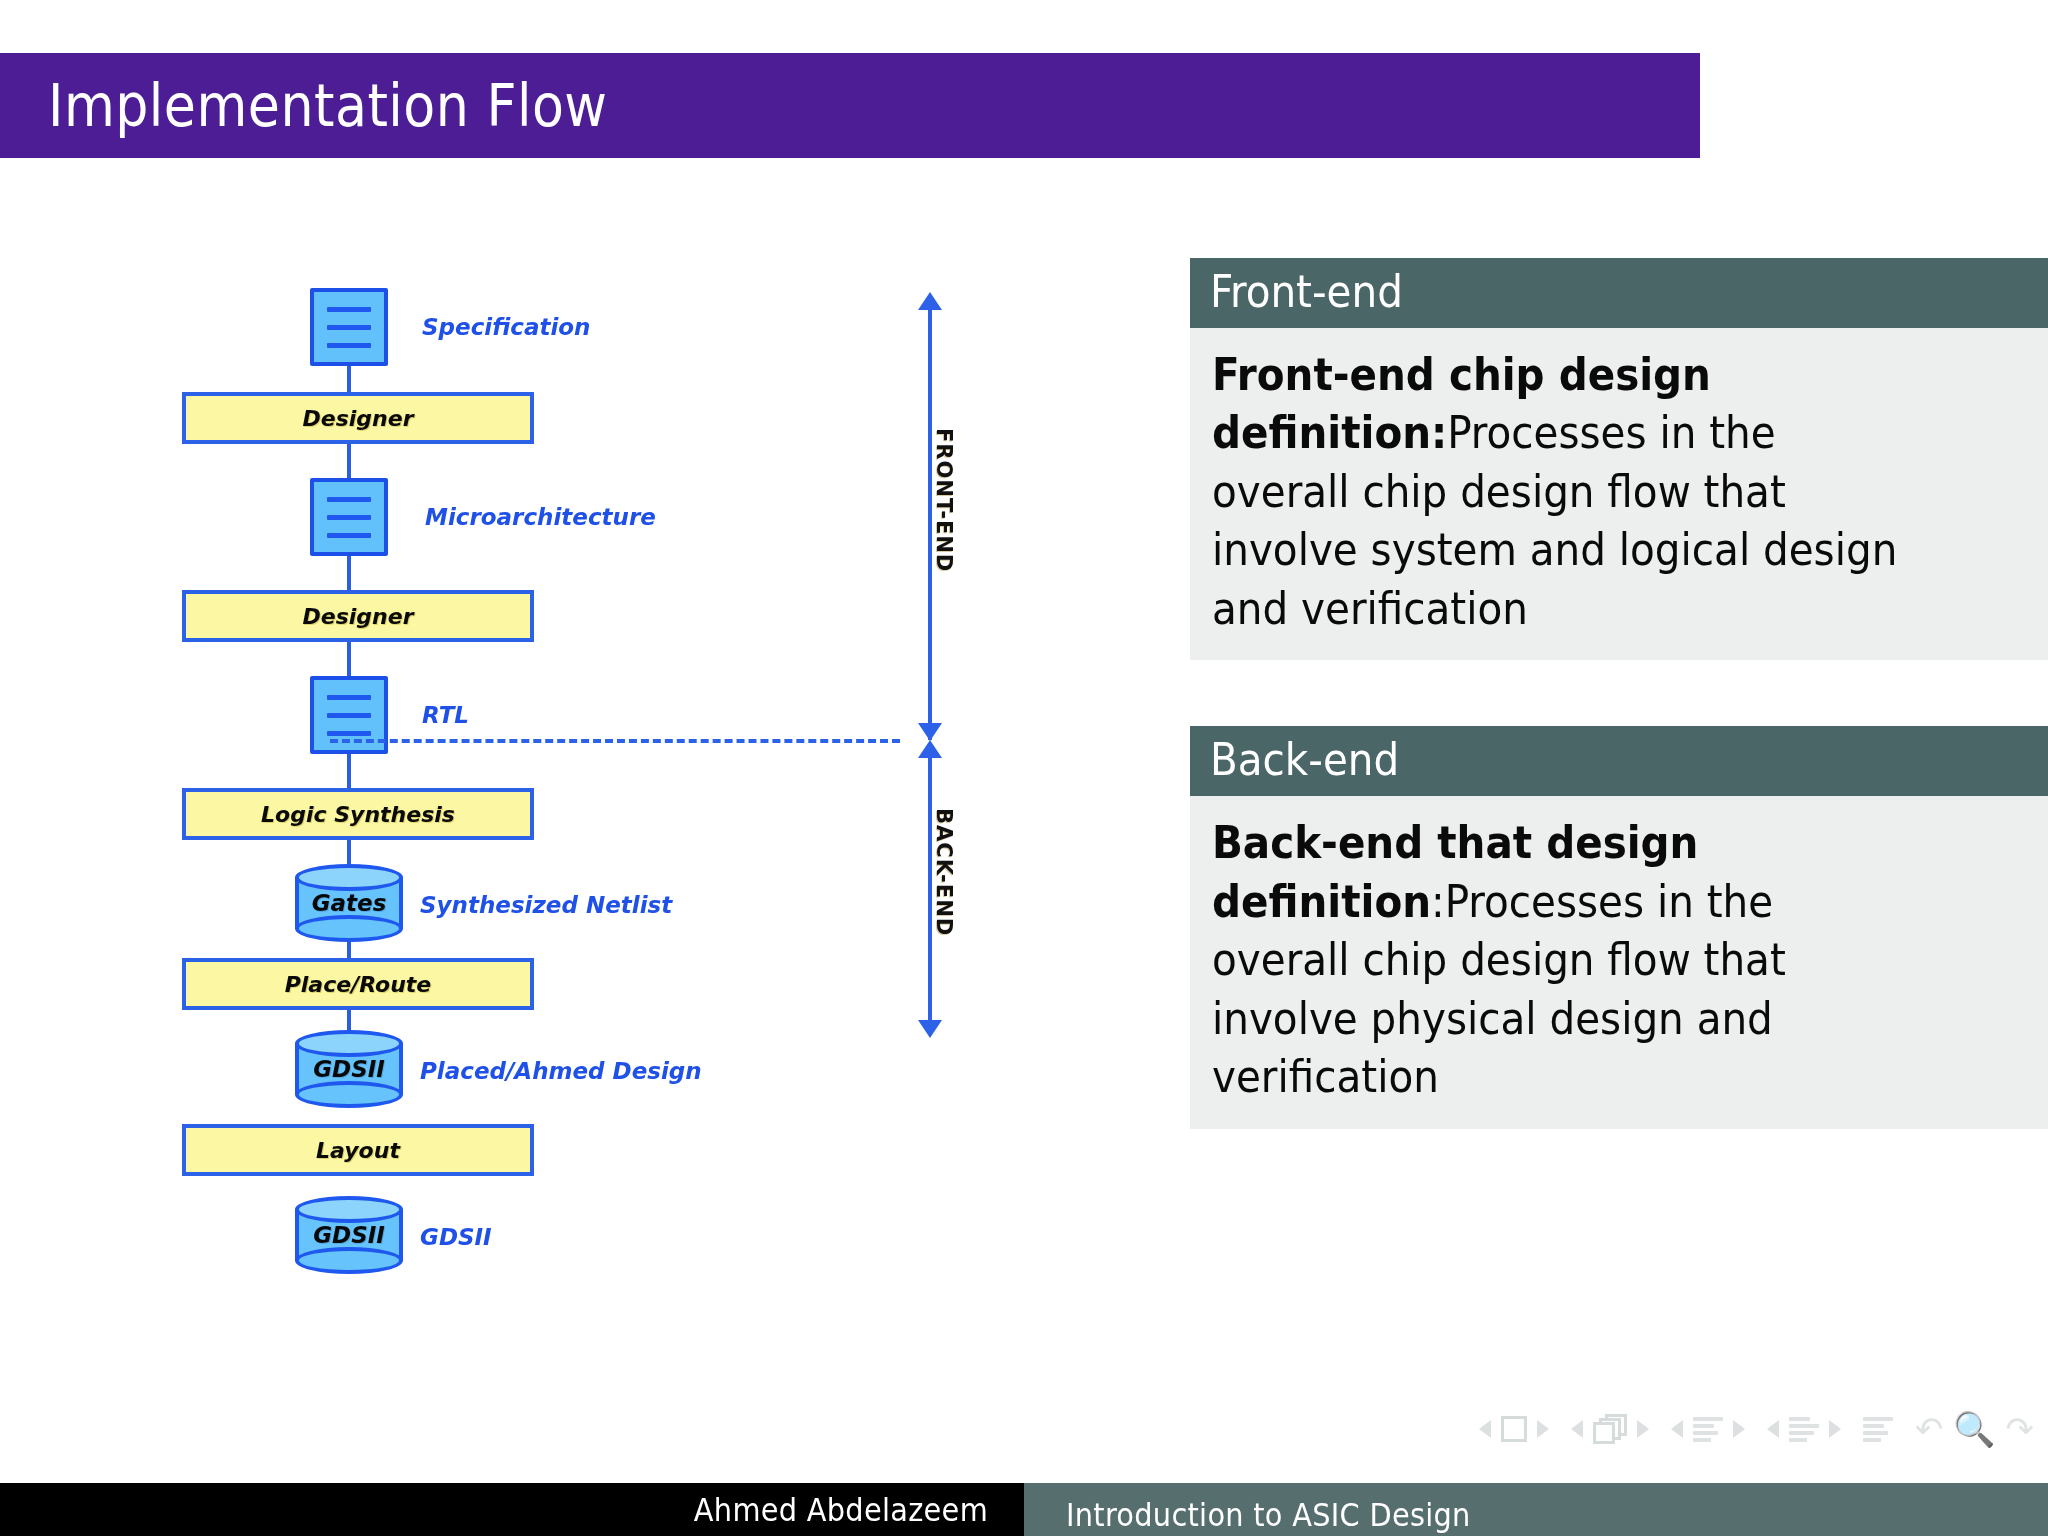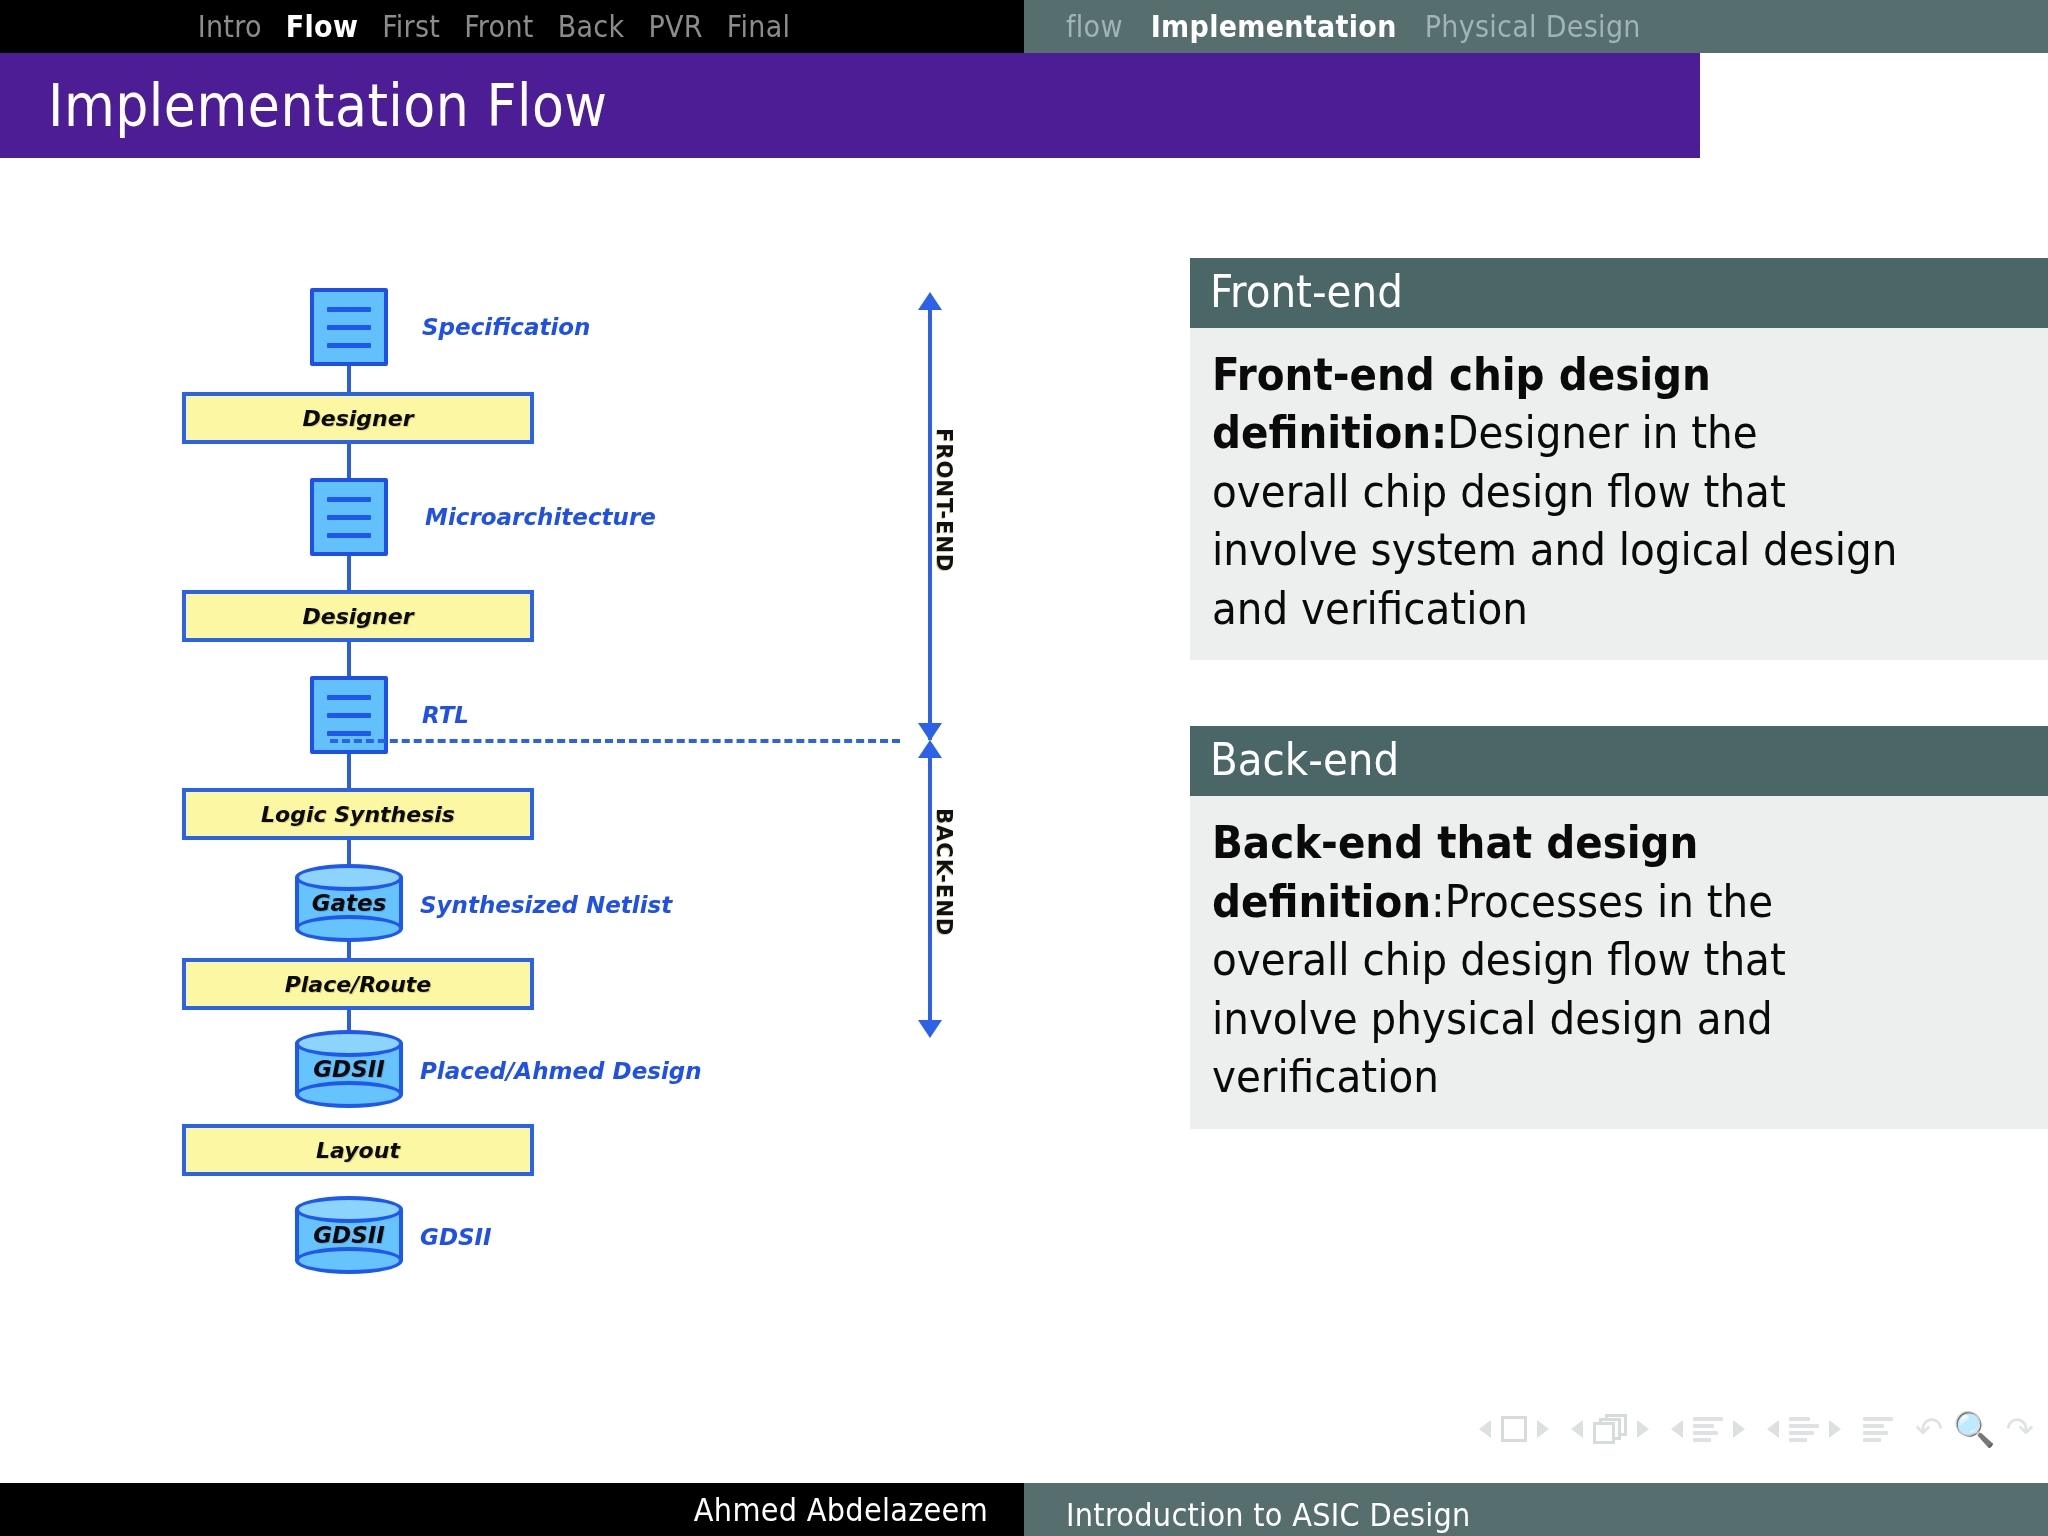--- a/index.html
+++ b/index.html
@@ -375,22 +375,6 @@
 
 <div id="slide">
 
-  <div class="navbar">
-    <div class="nav-left" id="nav-left">
-        <span class="nav-item">Intro</span>
-        <span class="nav-item active">Flow</span>
-        <span class="nav-item">First</span>
-        <span class="nav-item">Front</span>
-        <span class="nav-item">Back</span>
-        <span class="nav-item">PVR</span>
-        <span class="nav-item">Final</span>
-      </div>
-    <div class="nav-right" id="nav-right">
-        <span class="nav-item">flow</span>
-        <span class="nav-item active">Implementation</span>
-        <span class="nav-item">Physical Design</span>
-      </div>
-  </div>
 
   <div class="titlebar">
     <div class="title-text">Implementation Flow</div>

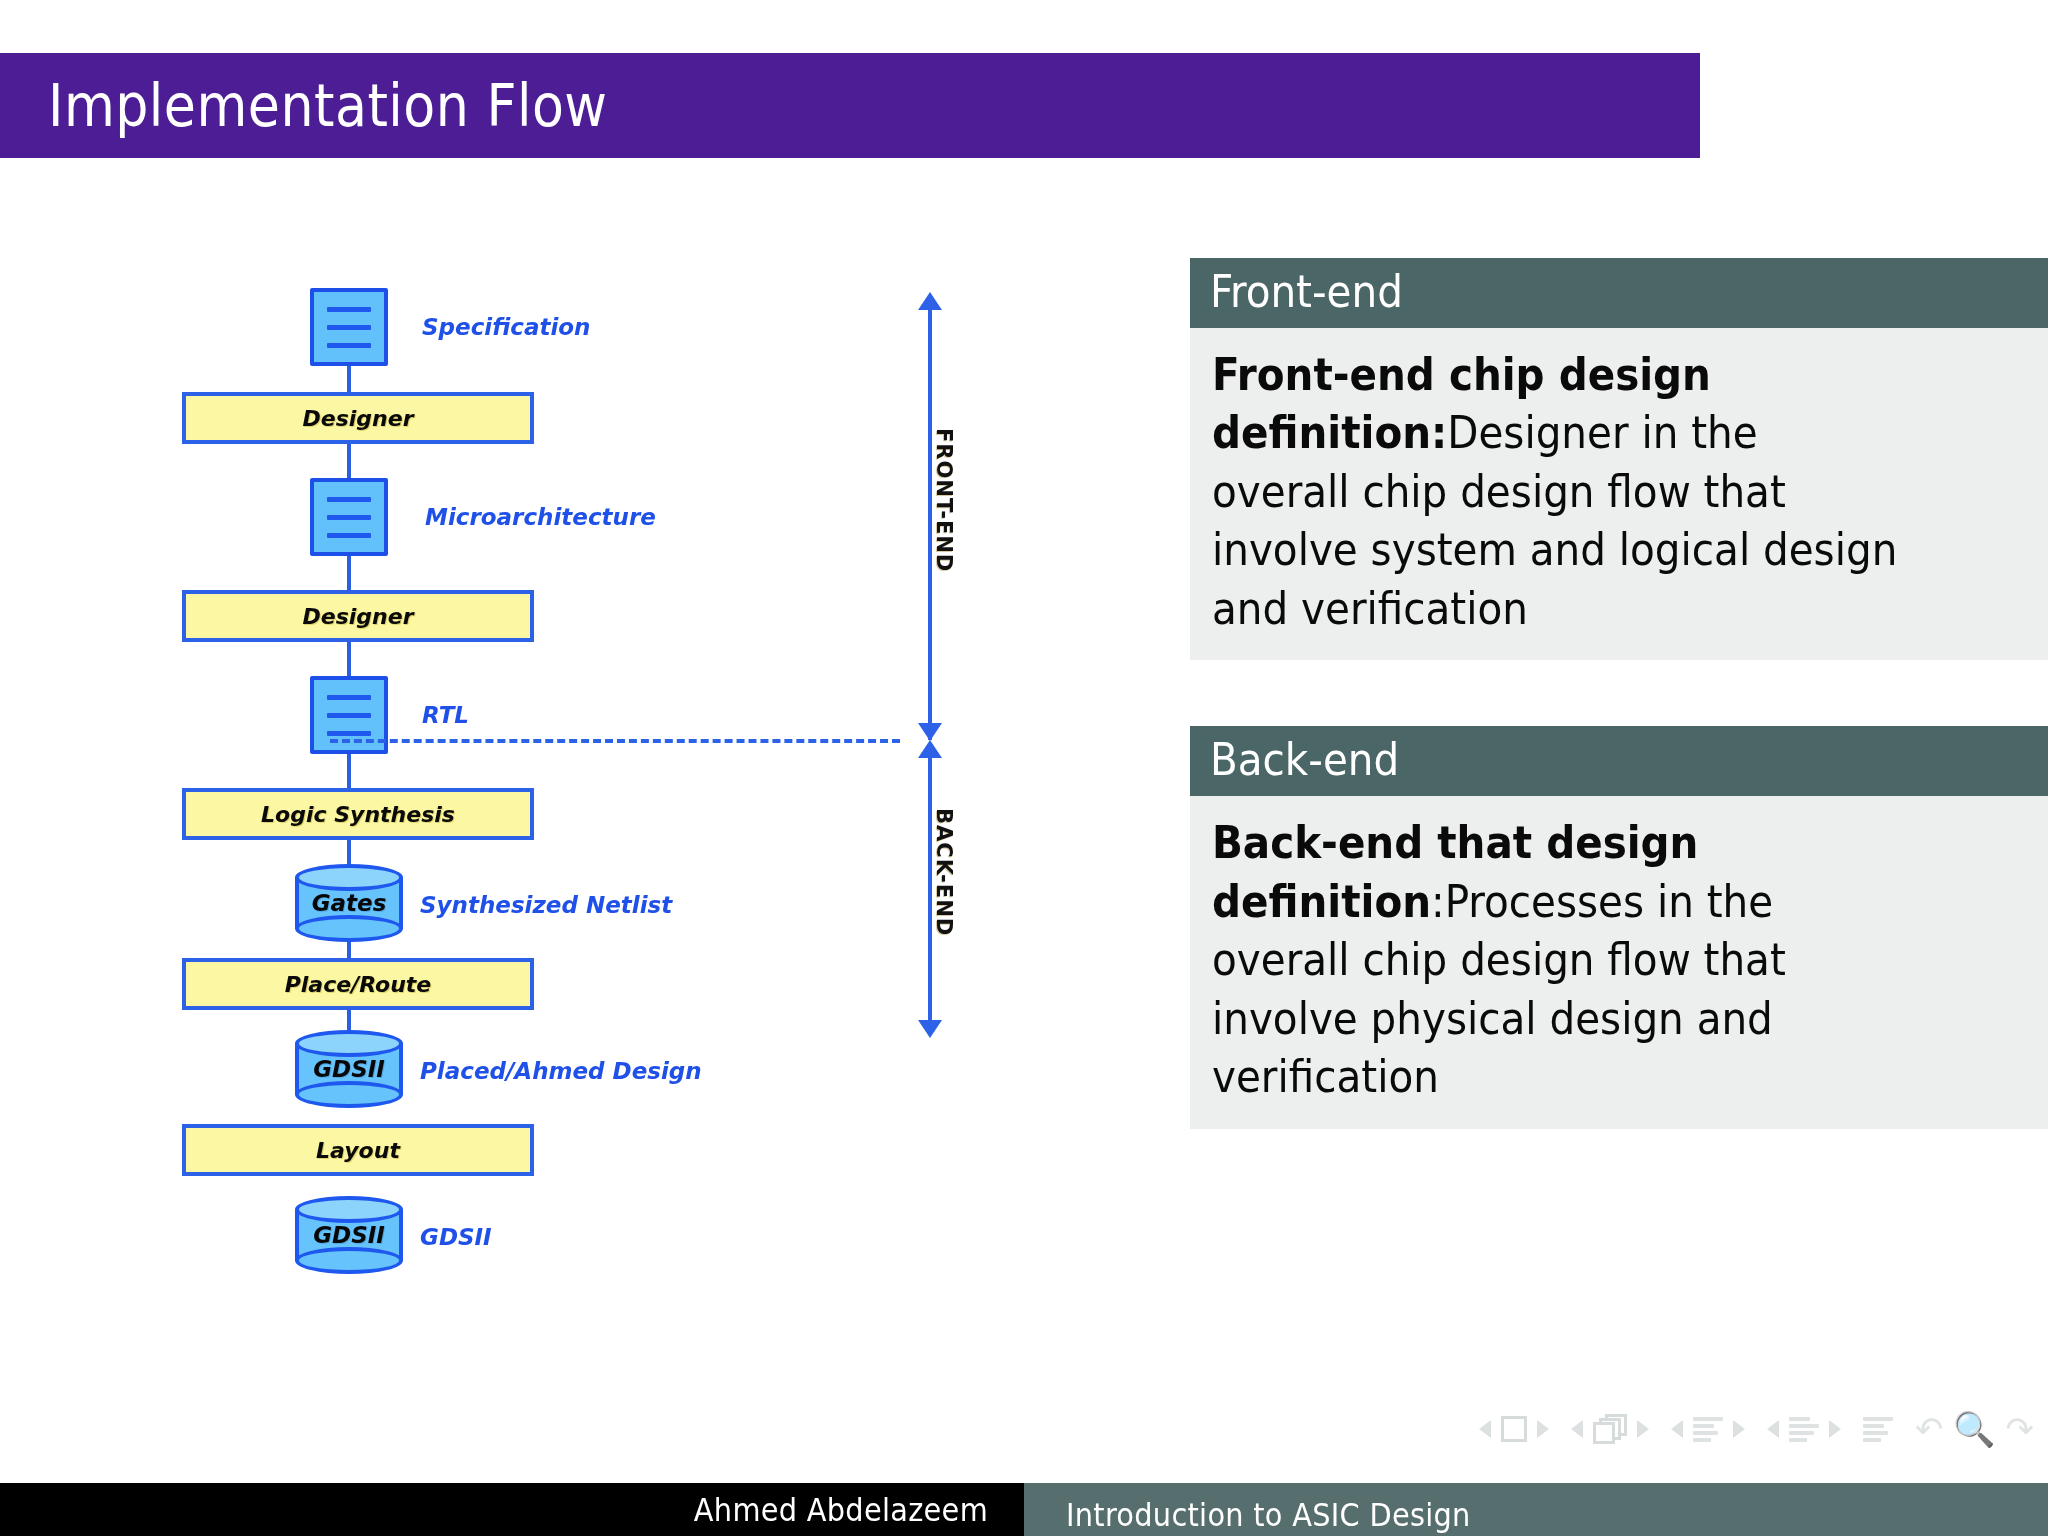--- a/index.html
+++ b/index.html
@@ -496,7 +496,7 @@
           <div class="block-title">Front-end</div>
           <div class="block-body">
             <span class="bline"><span class="bold">Front-end chip design</span></span>
-            <span class="bline"><span class="bold">definition:</span><span>Designer in the</span></span>
+            <span class="bline"><span class="bold">definition:</span><span>Processes in the</span></span>
             <span class="bline"><span>overall chip design flow that</span></span>
             <span class="bline"><span>involve system and logical design</span></span>
             <span class="bline"><span>and verification</span></span>

